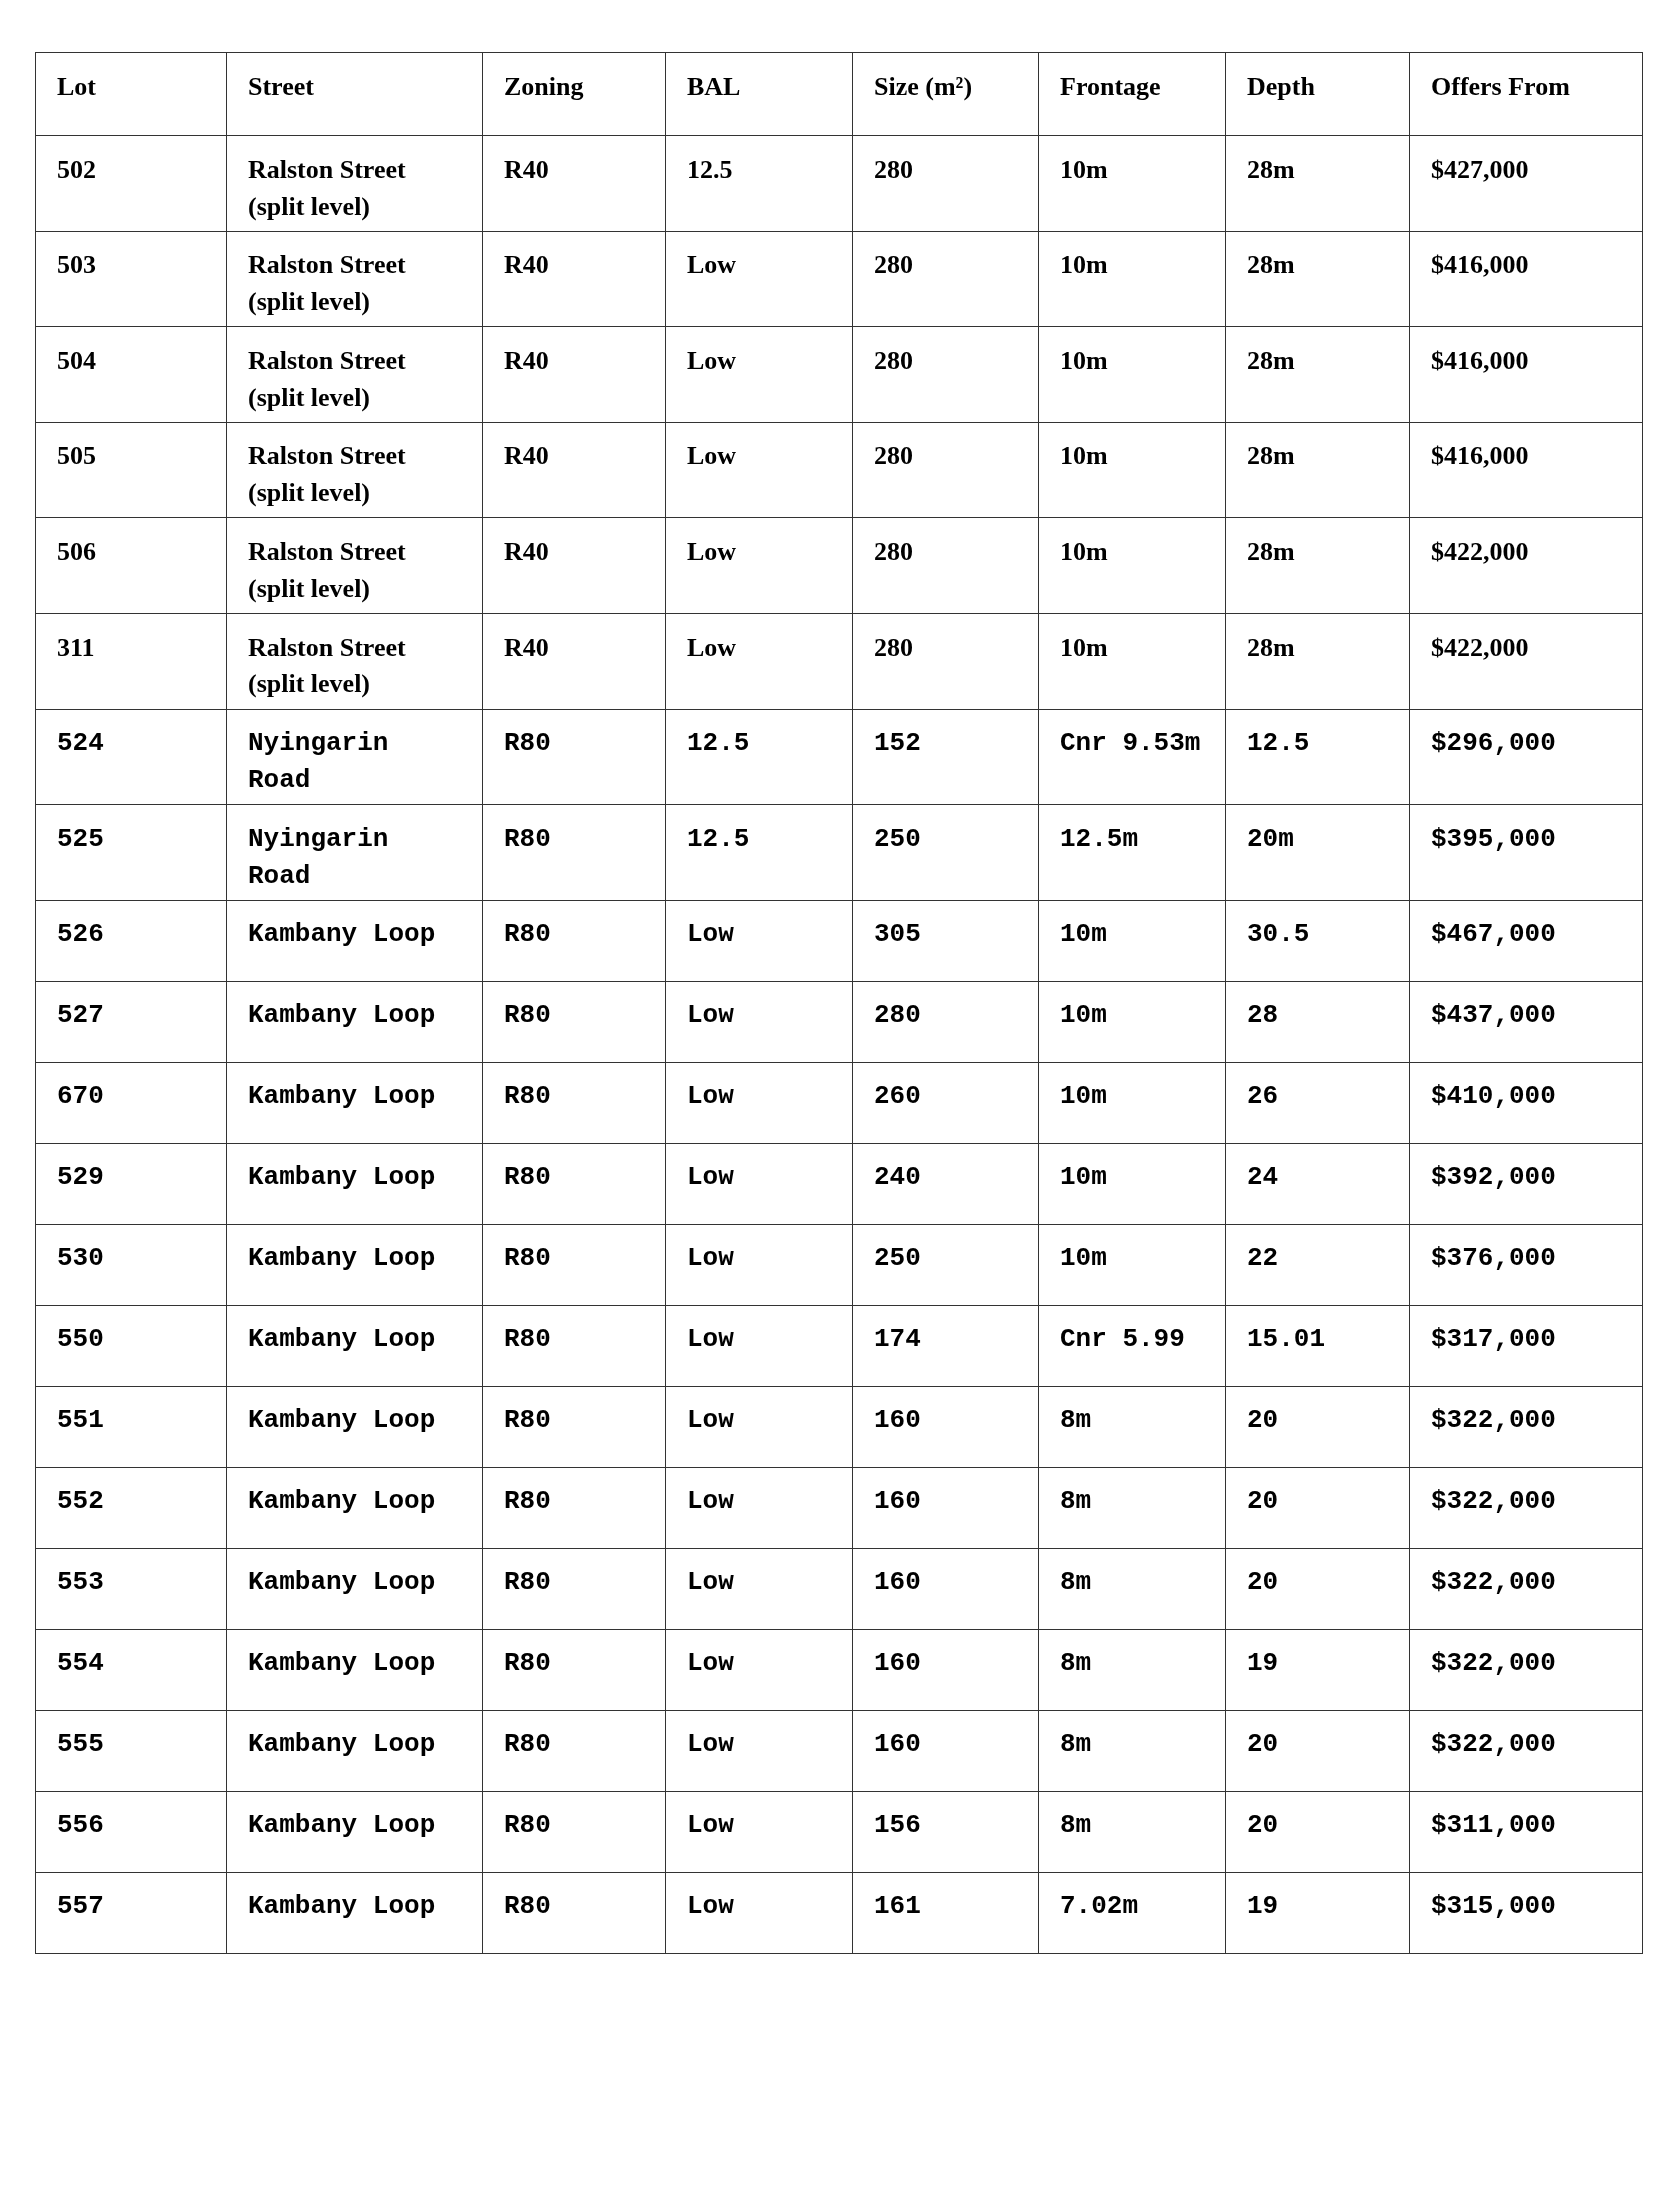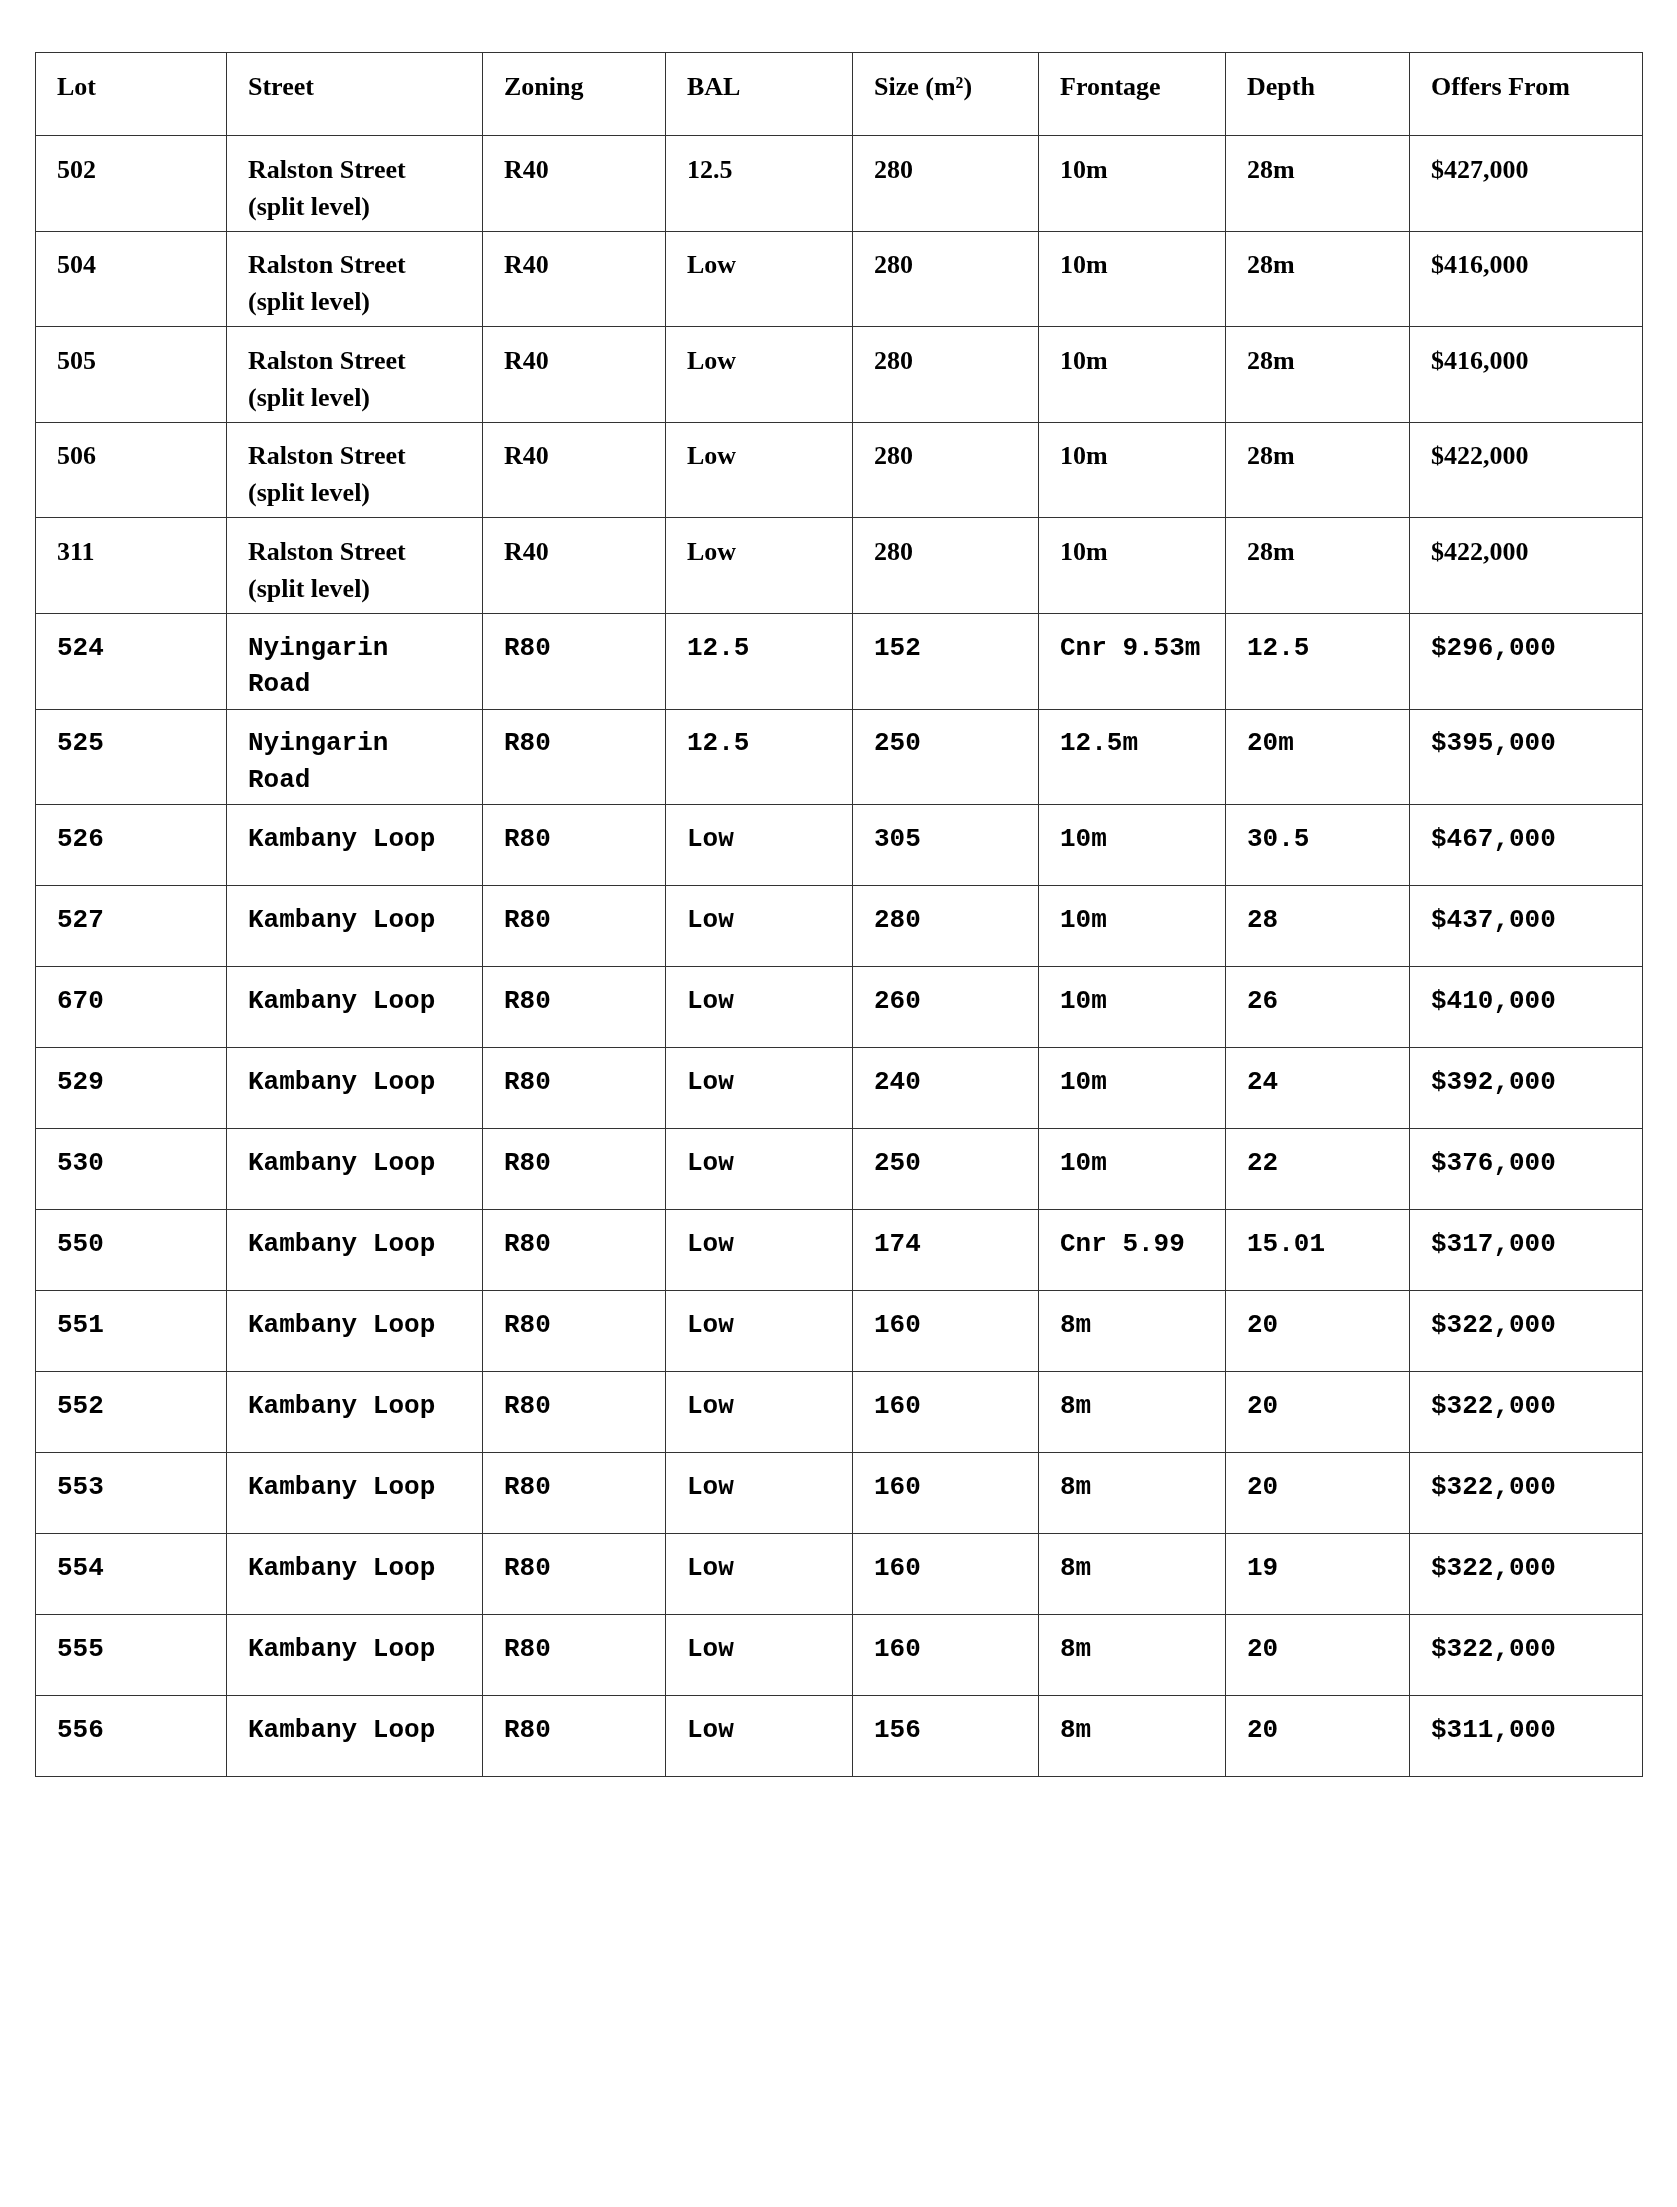--- a/index.html
+++ b/index.html
@@ -79,6 +79,16 @@
     <td>$427,000</td>
   </tr>
       <tr class="row-tall">
+    <td>503</td>
+    <td>Ralston Street (split level)</td>
+    <td>R40</td>
+    <td>Low</td>
+    <td>280</td>
+    <td>10m</td>
+    <td>28m</td>
+    <td>$416,000</td>
+  </tr>
+      <tr class="row-tall">
     <td>504</td>
     <td>Ralston Street (split level)</td>
     <td>R40</td>

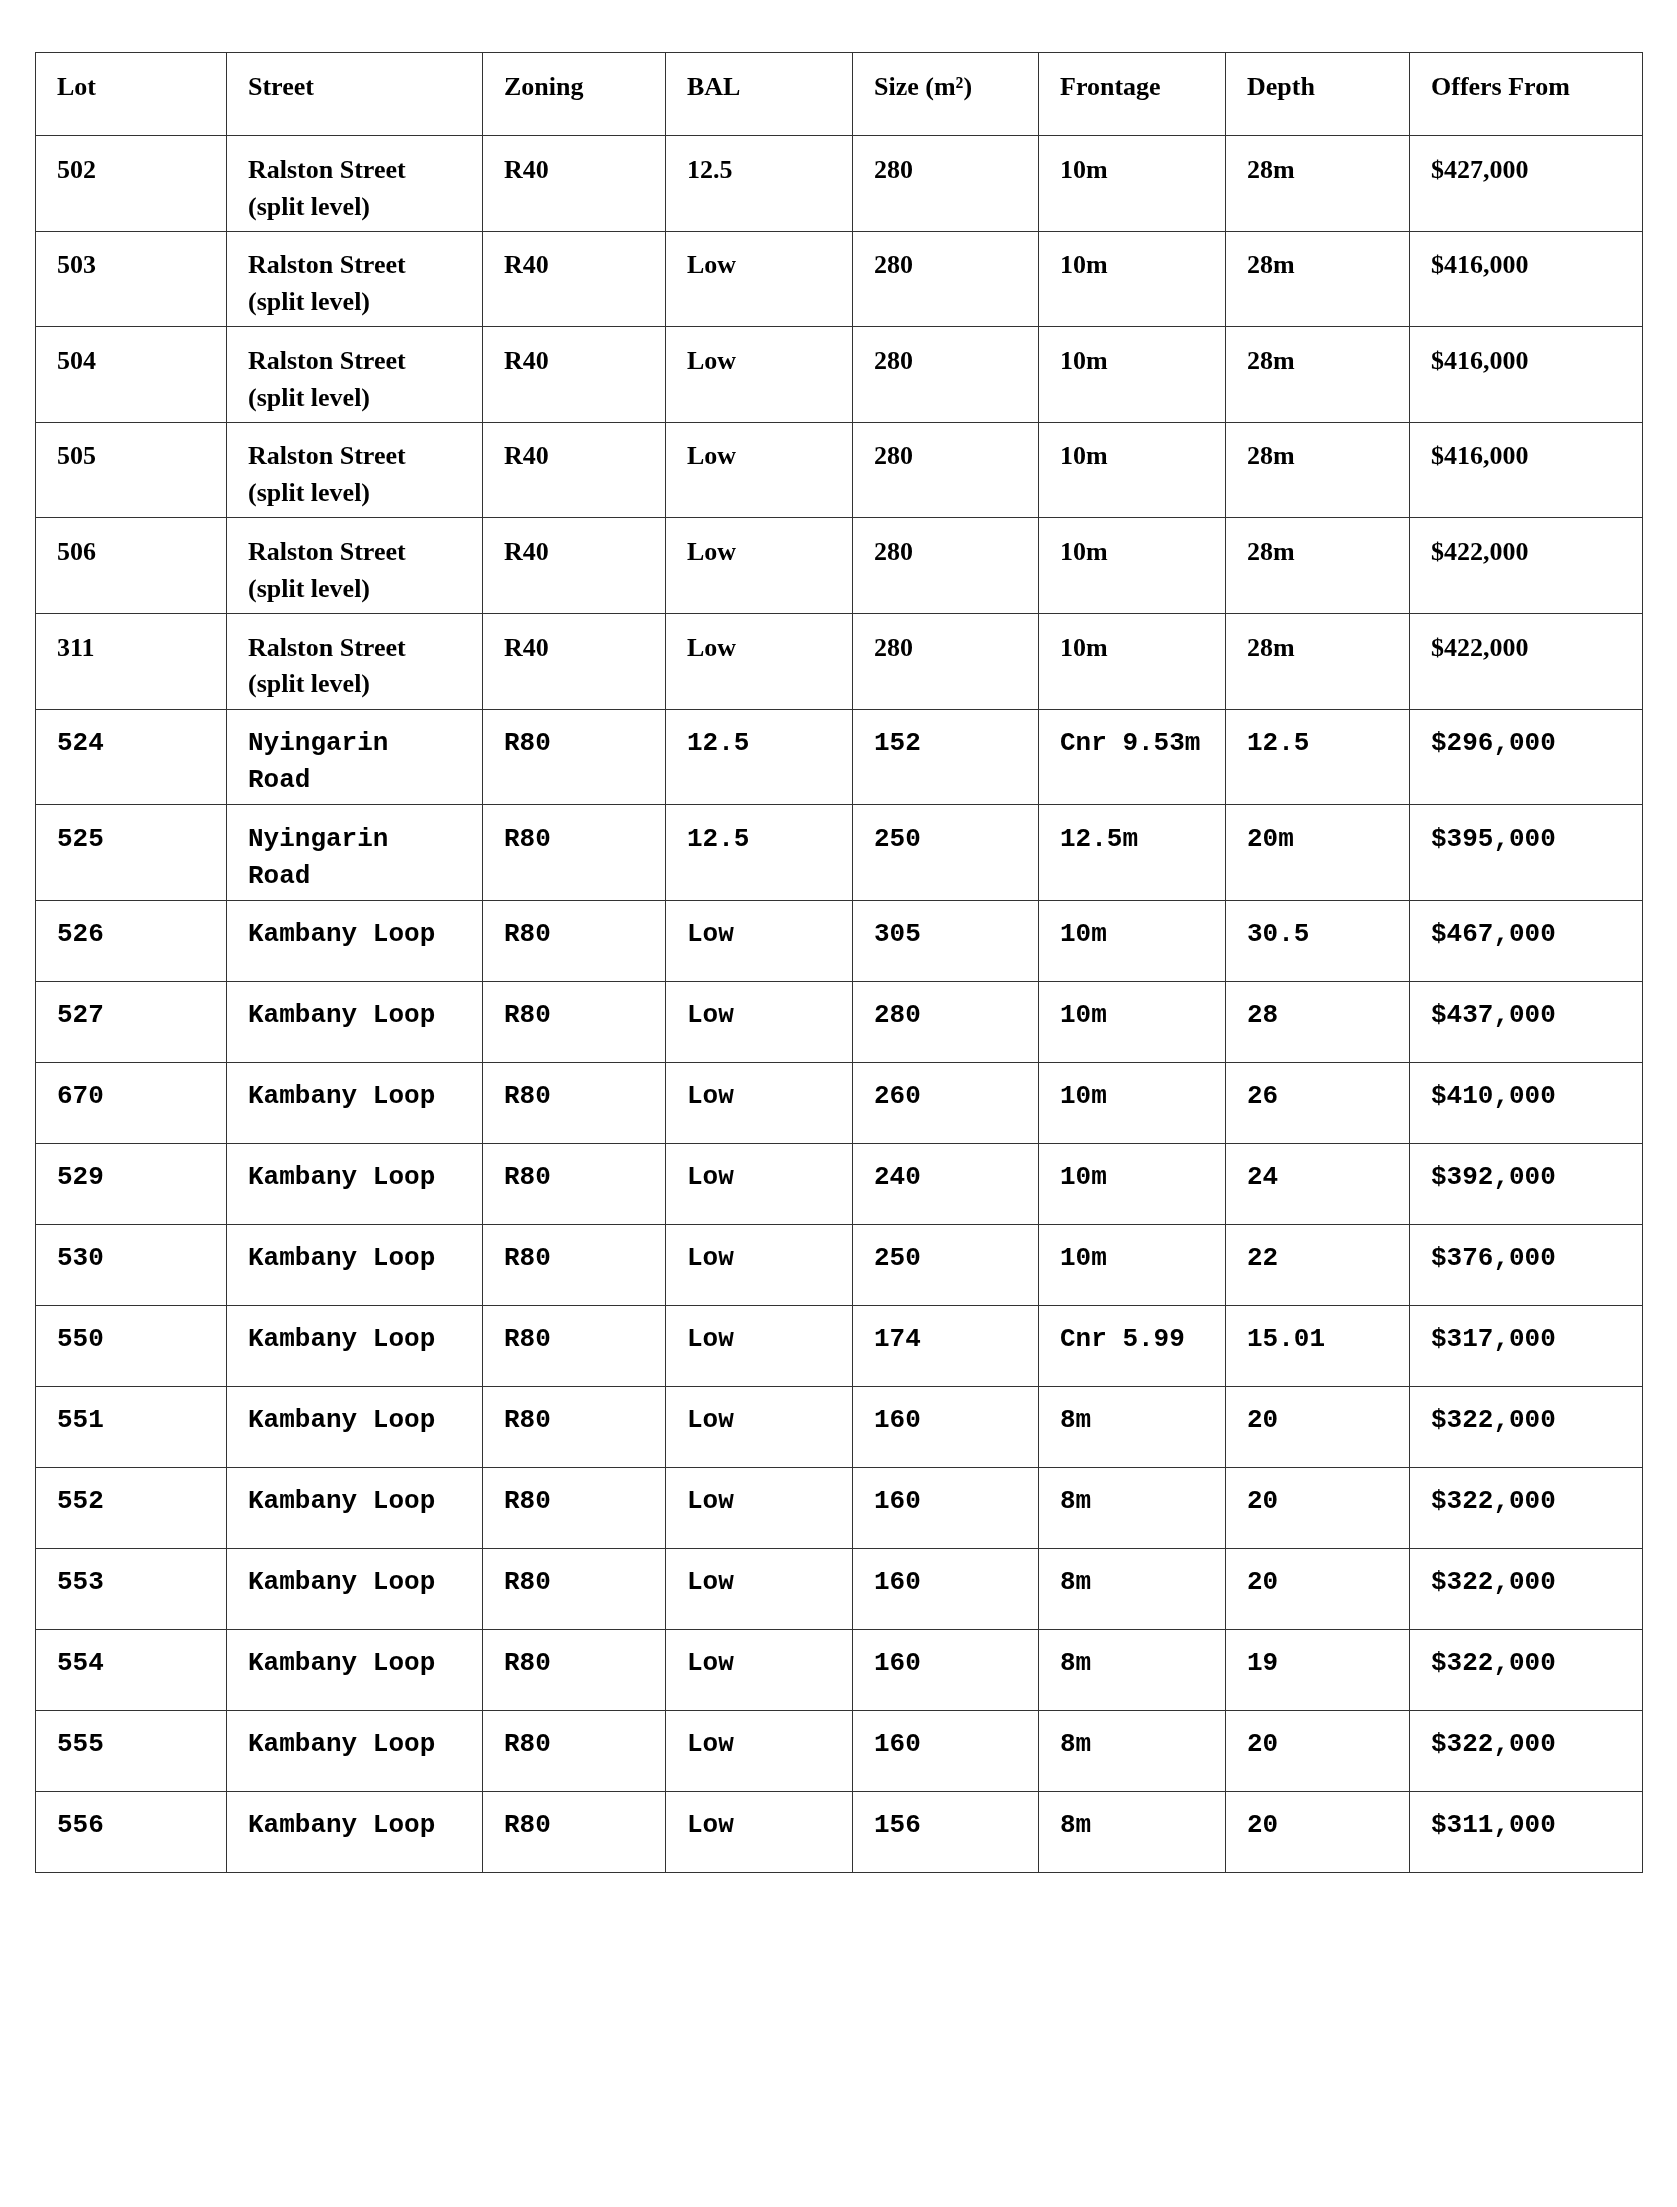--- a/index.html
+++ b/index.html
@@ -268,6 +268,16 @@
     <td>20</td>
     <td>$311,000</td>
   </tr>
+      <tr class="row-single">
+    <td>557</td>
+    <td>Kambany Loop</td>
+    <td>R80</td>
+    <td>Low</td>
+    <td>161</td>
+    <td>7.02m</td>
+    <td>19</td>
+    <td>$315,000</td>
+  </tr>
     </tbody>
 </table>
 

